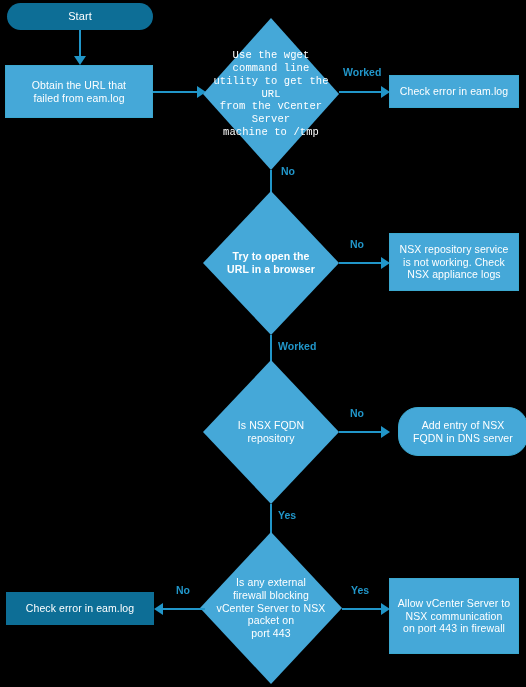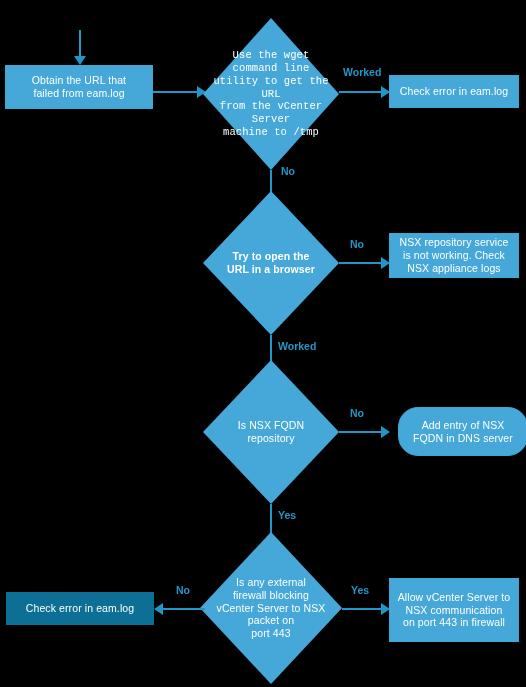--- a/index.html
+++ b/index.html
@@ -114,6 +114,9 @@
 
 <div id="canvas">
 
+  <div class="node shape-stadium" style="left:7px; top:3px; width:146px; height:27px;">
+    <span class="txt">Start</span>
+  </div>
 
   <div class="conn v" style="left:79px; top:30px; height:28px;"></div>
   <div class="arrowhead arrow-down" style="left:74px; top:56px;"></div>

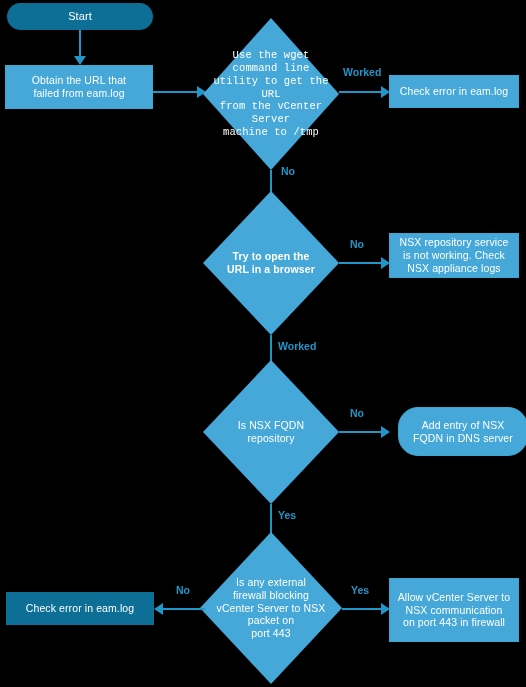--- a/index.html
+++ b/index.html
@@ -121,7 +121,7 @@
   <div class="conn v" style="left:79px; top:30px; height:28px;"></div>
   <div class="arrowhead arrow-down" style="left:74px; top:56px;"></div>
 
-  <div class="node shape-rect" style="left:5px; top:65px; width:148px; height:44px;">
+  <div class="node shape-rect" style="left:5px; top:65px; width:148px; height:53px;">
     <span class="txt">Obtain the URL that
 failed from eam.log</span>
   </div>

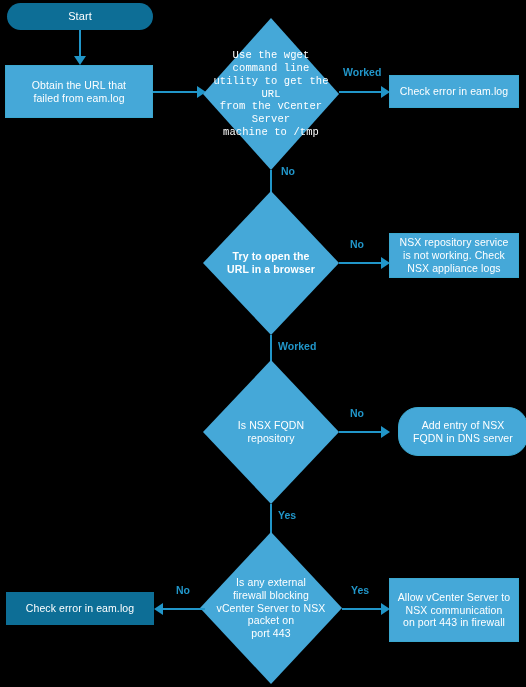--- a/index.html
+++ b/index.html
@@ -160,7 +160,7 @@
   <div class="arrowhead arrow-right" style="left:381px; top:257px;"></div>
   <div class="edge-label" style="left:350px; top:238px;">No</div>
 
-  <div class="node shape-rect" style="left:389px; top:233px; width:130px; height:45px;">
+  <div class="node shape-rect" style="left:389px; top:233px; width:130px; height:58px;">
     <span class="txt">NSX repository service
 is not working. Check
 NSX appliance logs</span>

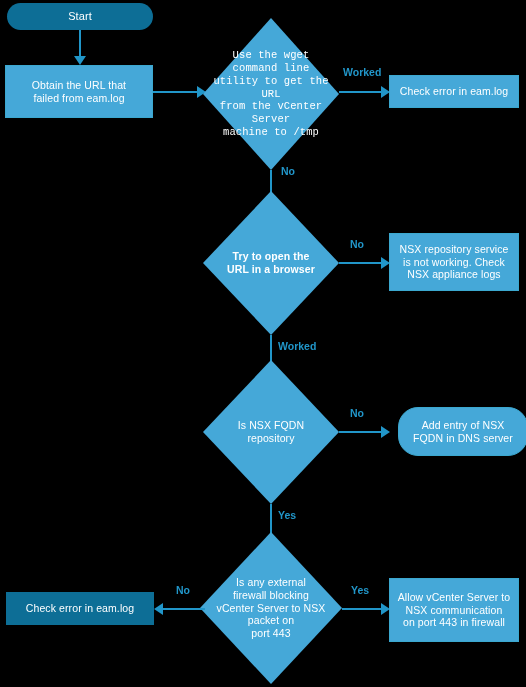--- a/index.html
+++ b/index.html
@@ -202,7 +202,7 @@
   <div class="arrowhead arrow-right" style="left:381px; top:603px;"></div>
   <div class="edge-label" style="left:351px; top:584px;">Yes</div>
 
-  <div class="node shape-rect" style="left:389px; top:578px; width:130px; height:64px;">
+  <div class="node shape-rect" style="left:389px; top:578px; width:130px; height:76px;">
     <span class="txt">Allow vCenter Server to
 NSX communication
 on port 443 in firewall</span>

